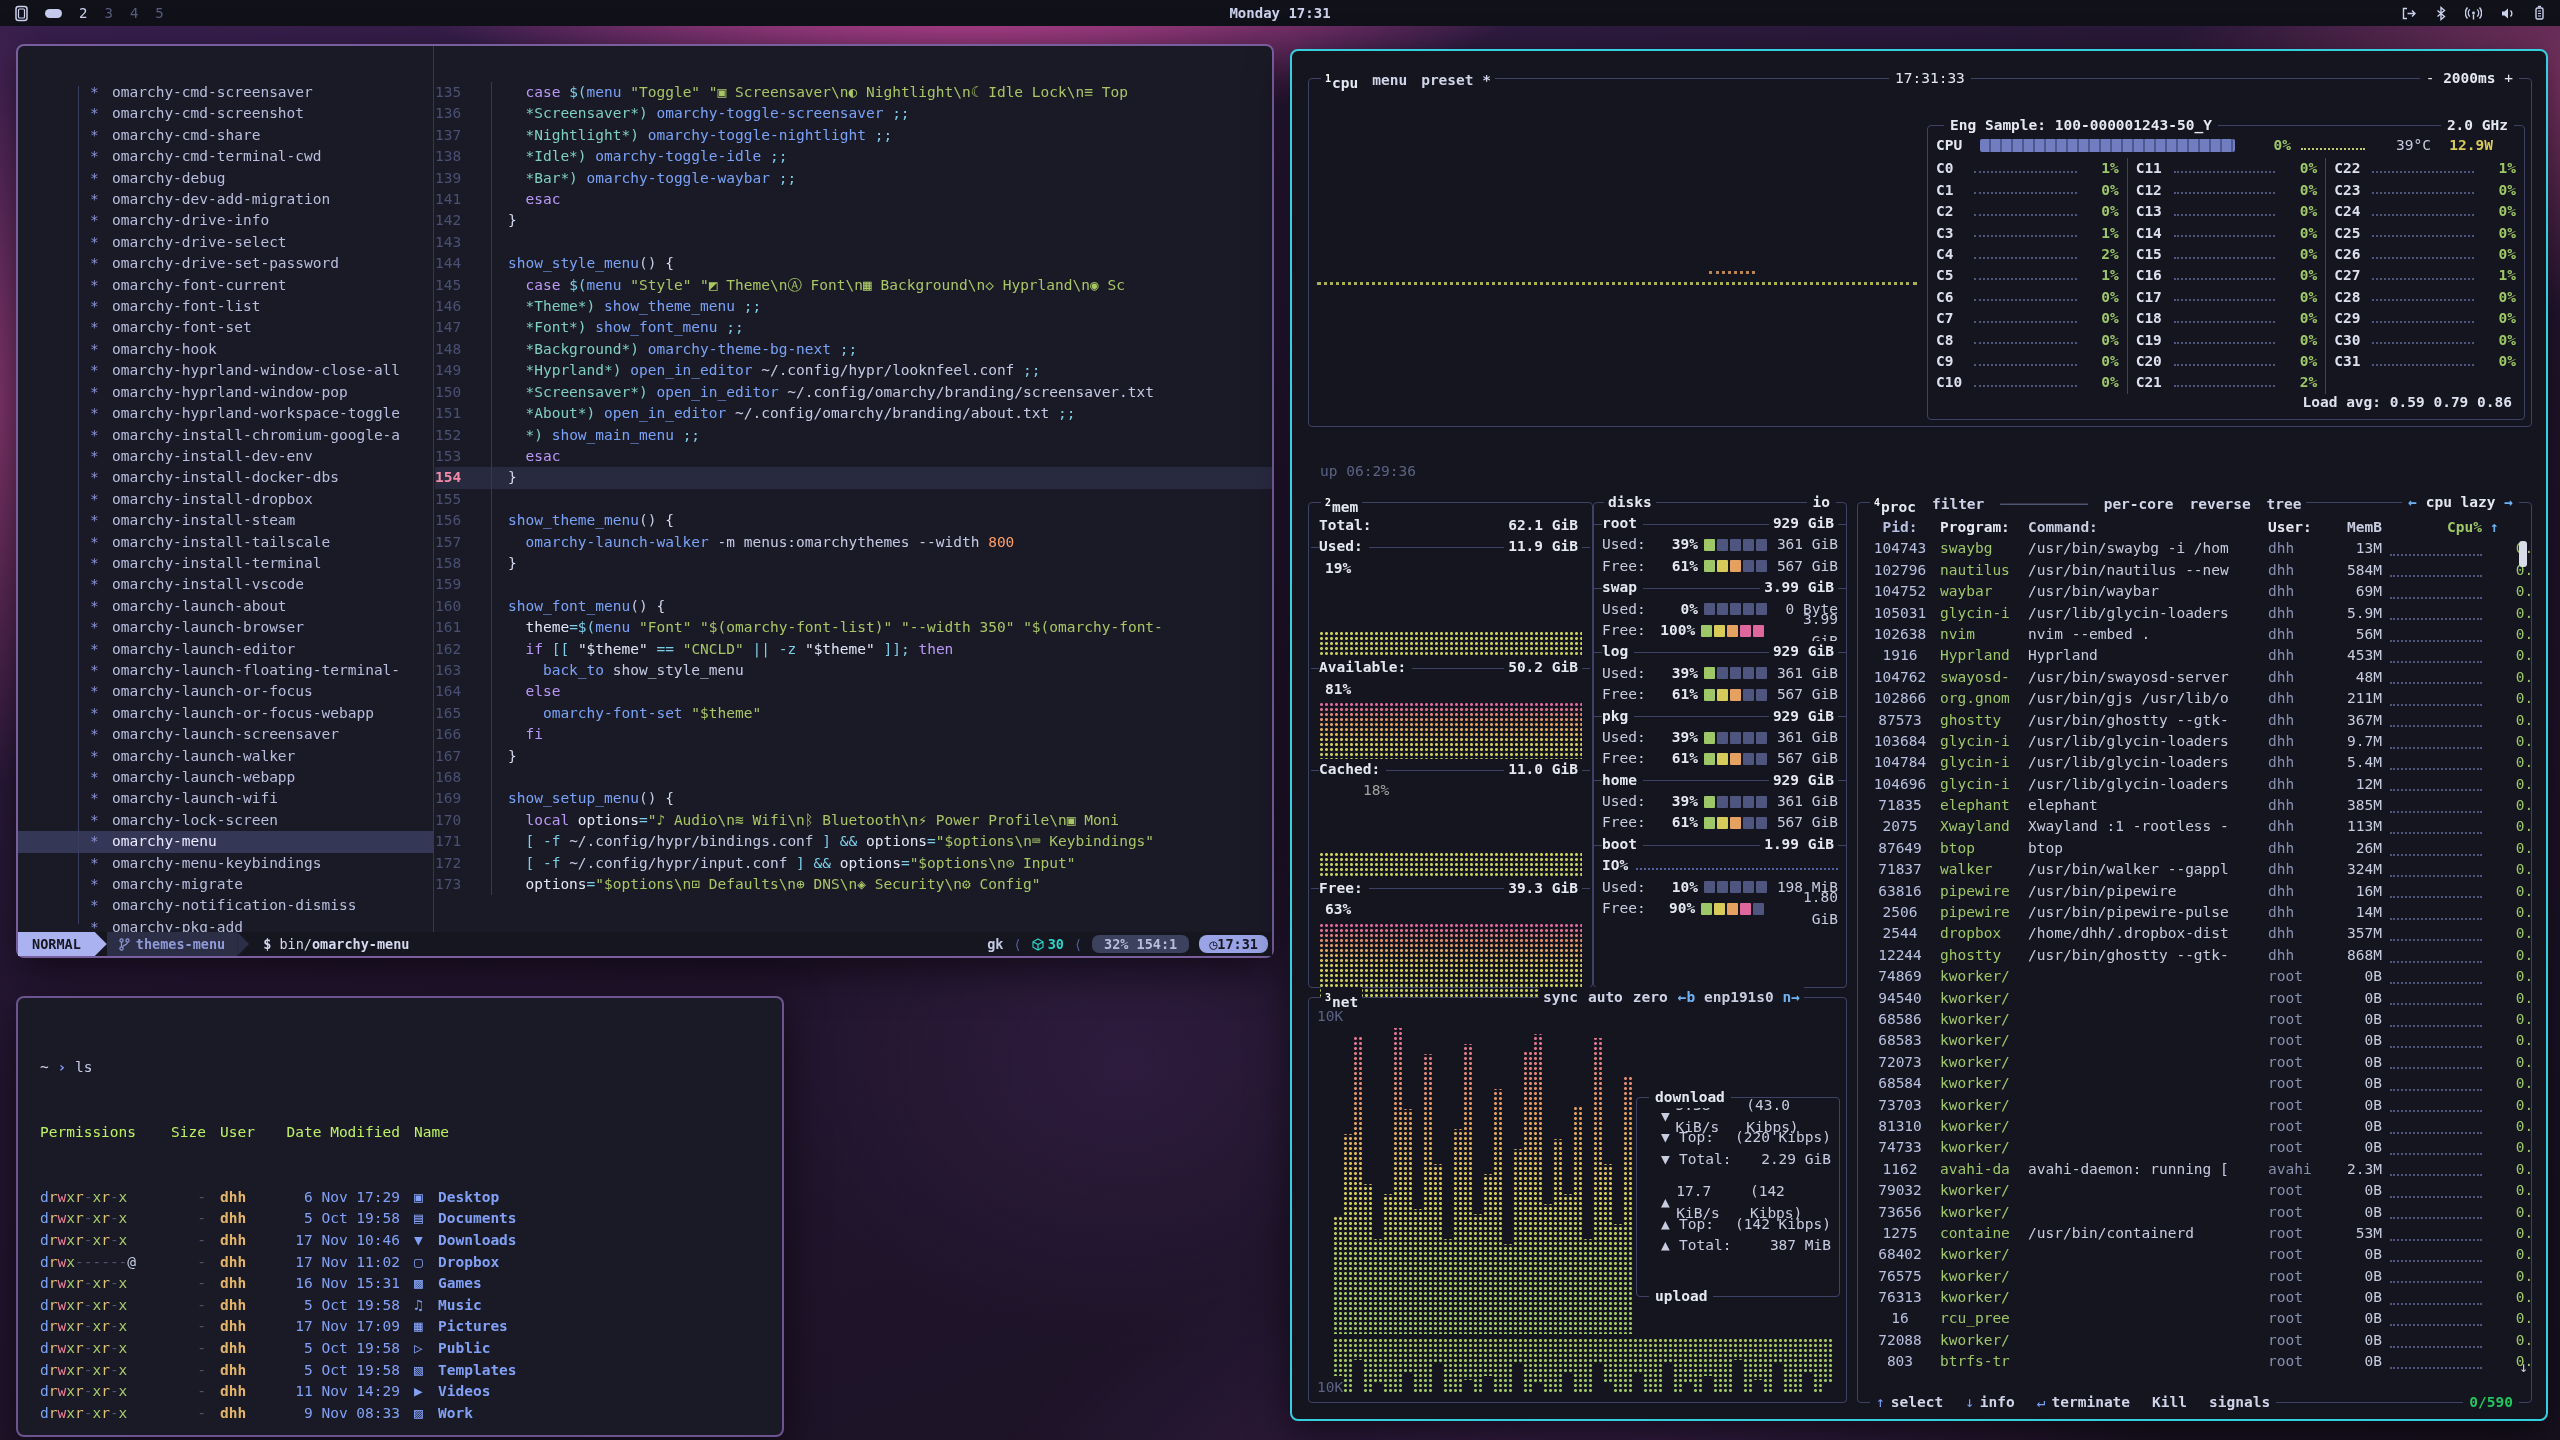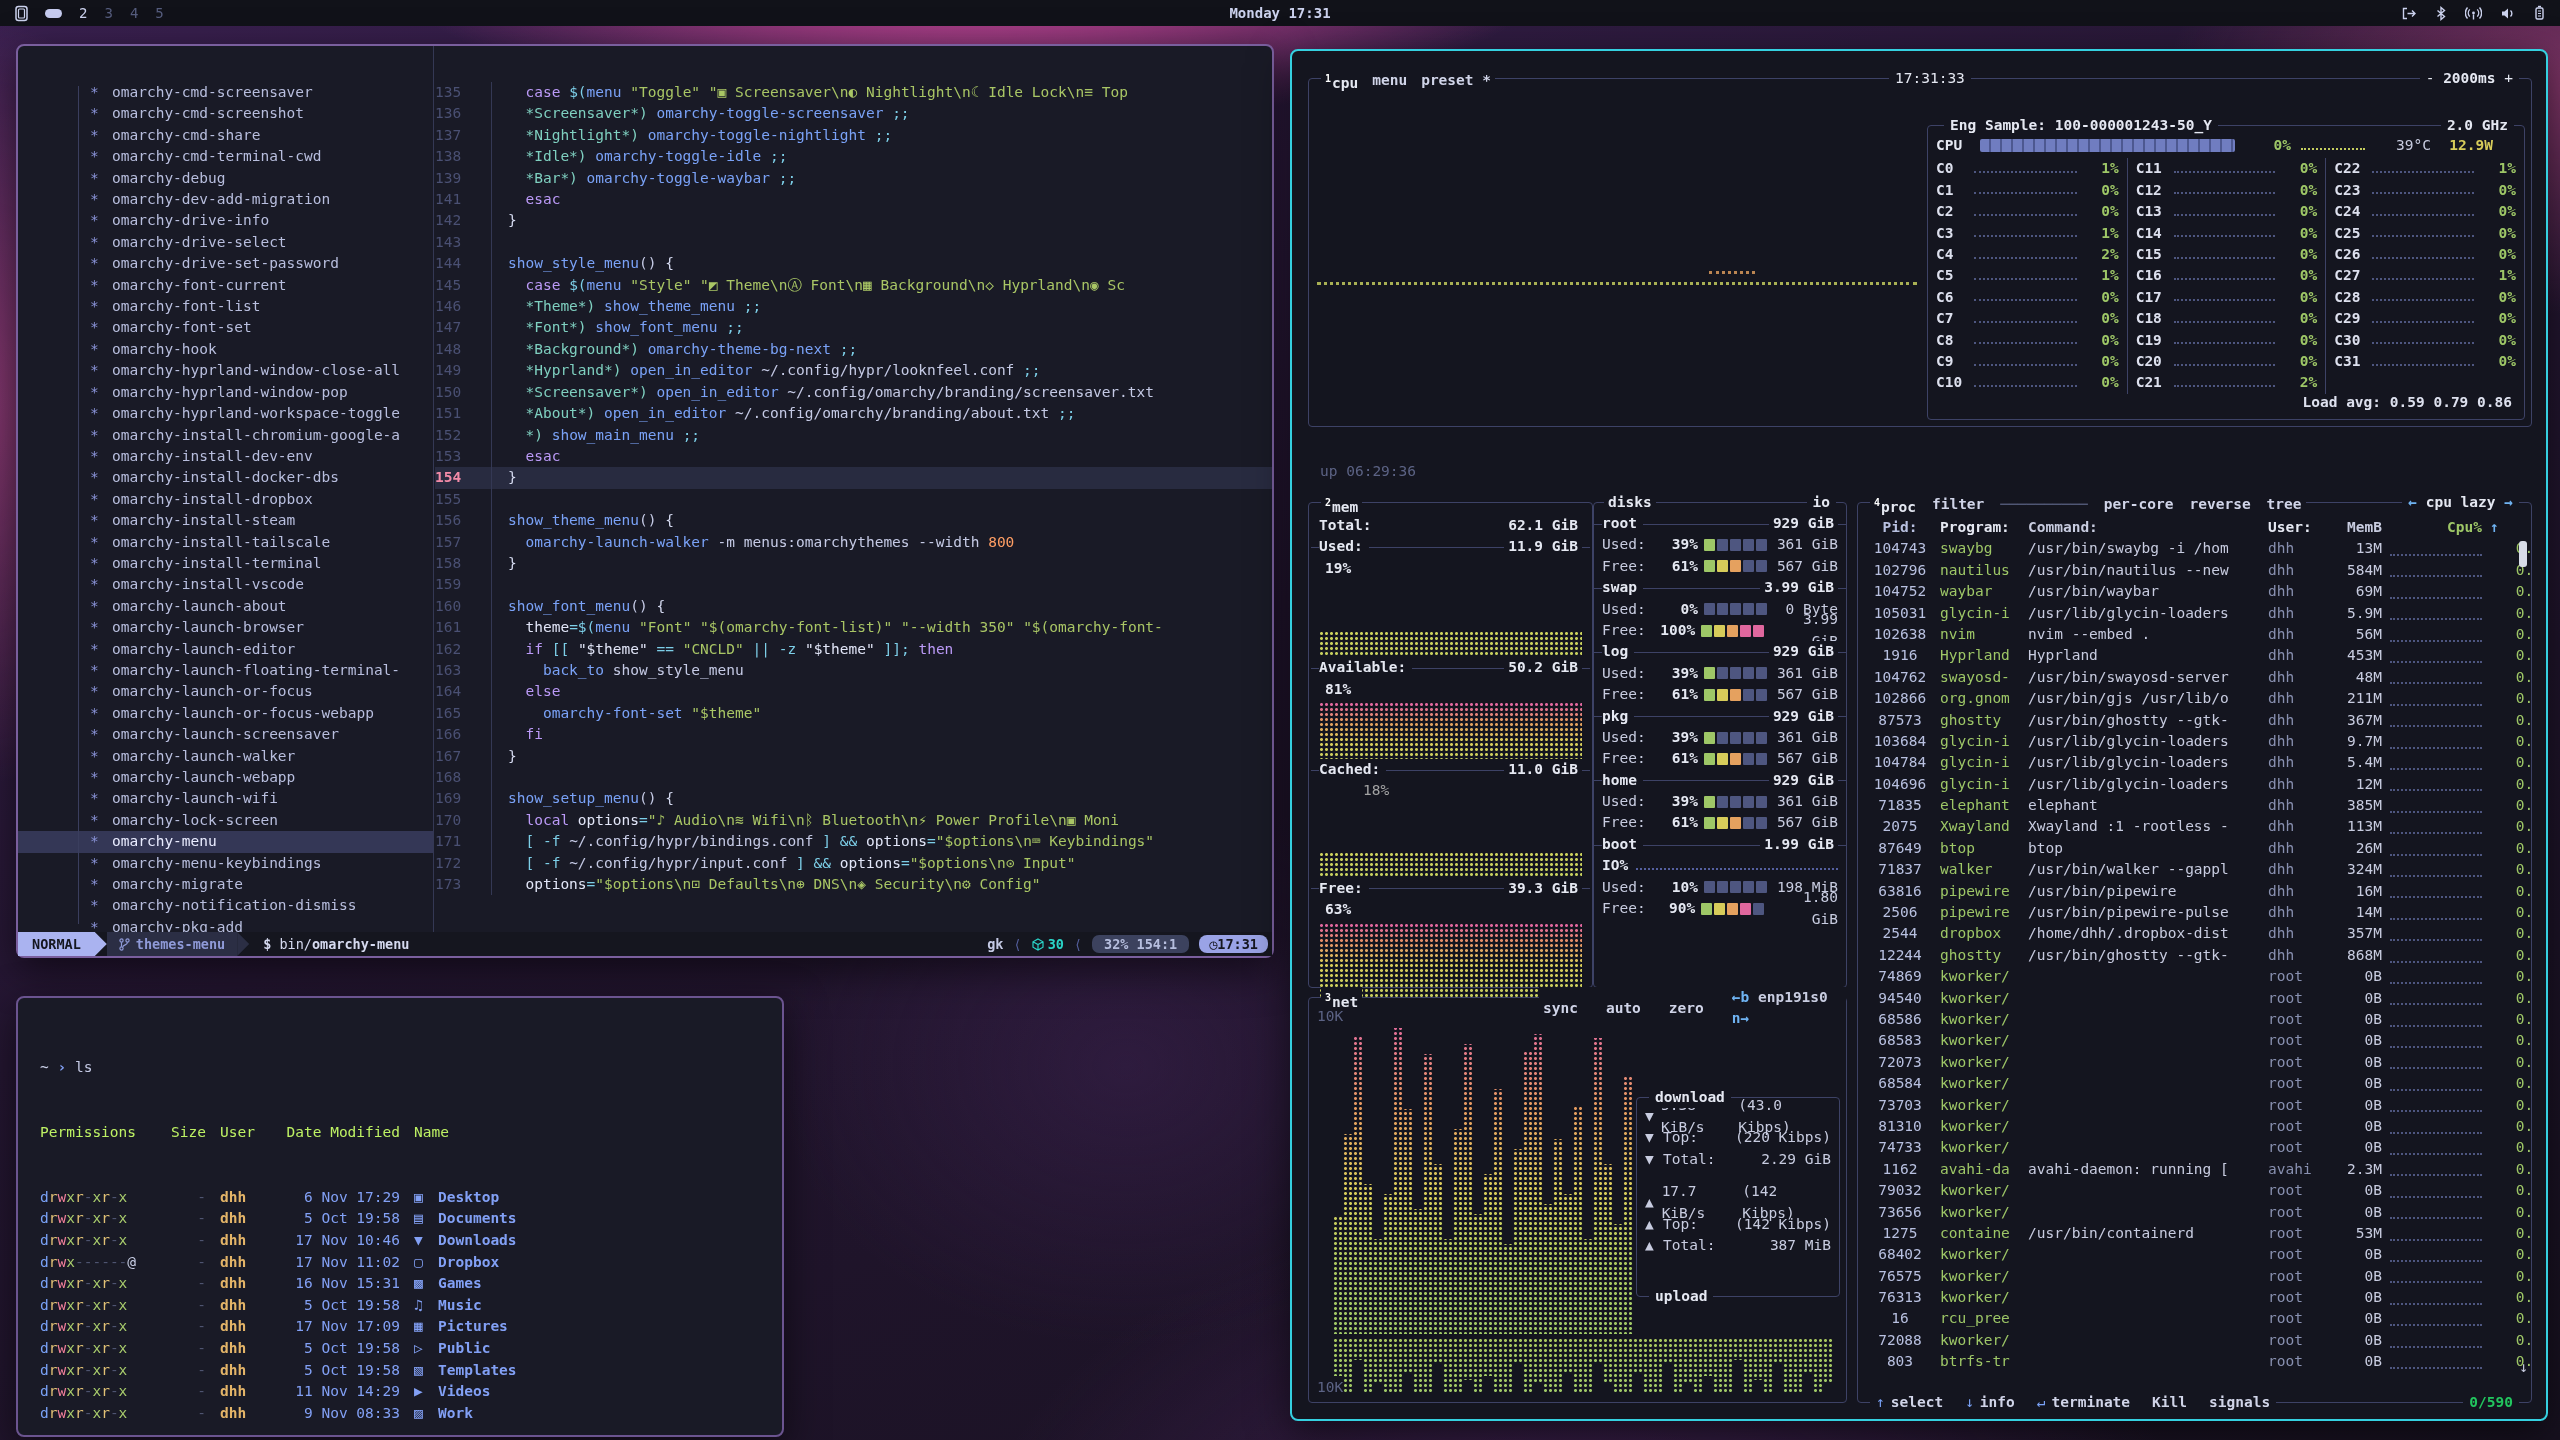--- a/index.html
+++ b/index.html
@@ -733,7 +733,7 @@
       <div class="btitle" style="left:12px">
         <span class="bname"><sup>3</sup><span>net</span></span>
       </div>
-      <div class="btitle" style="left:230px;gap:28px">
+      <div class="btitle" style="left:230px;gap:10px">
         <span class="btab" id="net-tab-0">sync</span>
         <span class="btab" id="net-tab-1">auto</span>
         <span class="btab" id="net-tab-2">zero</span>

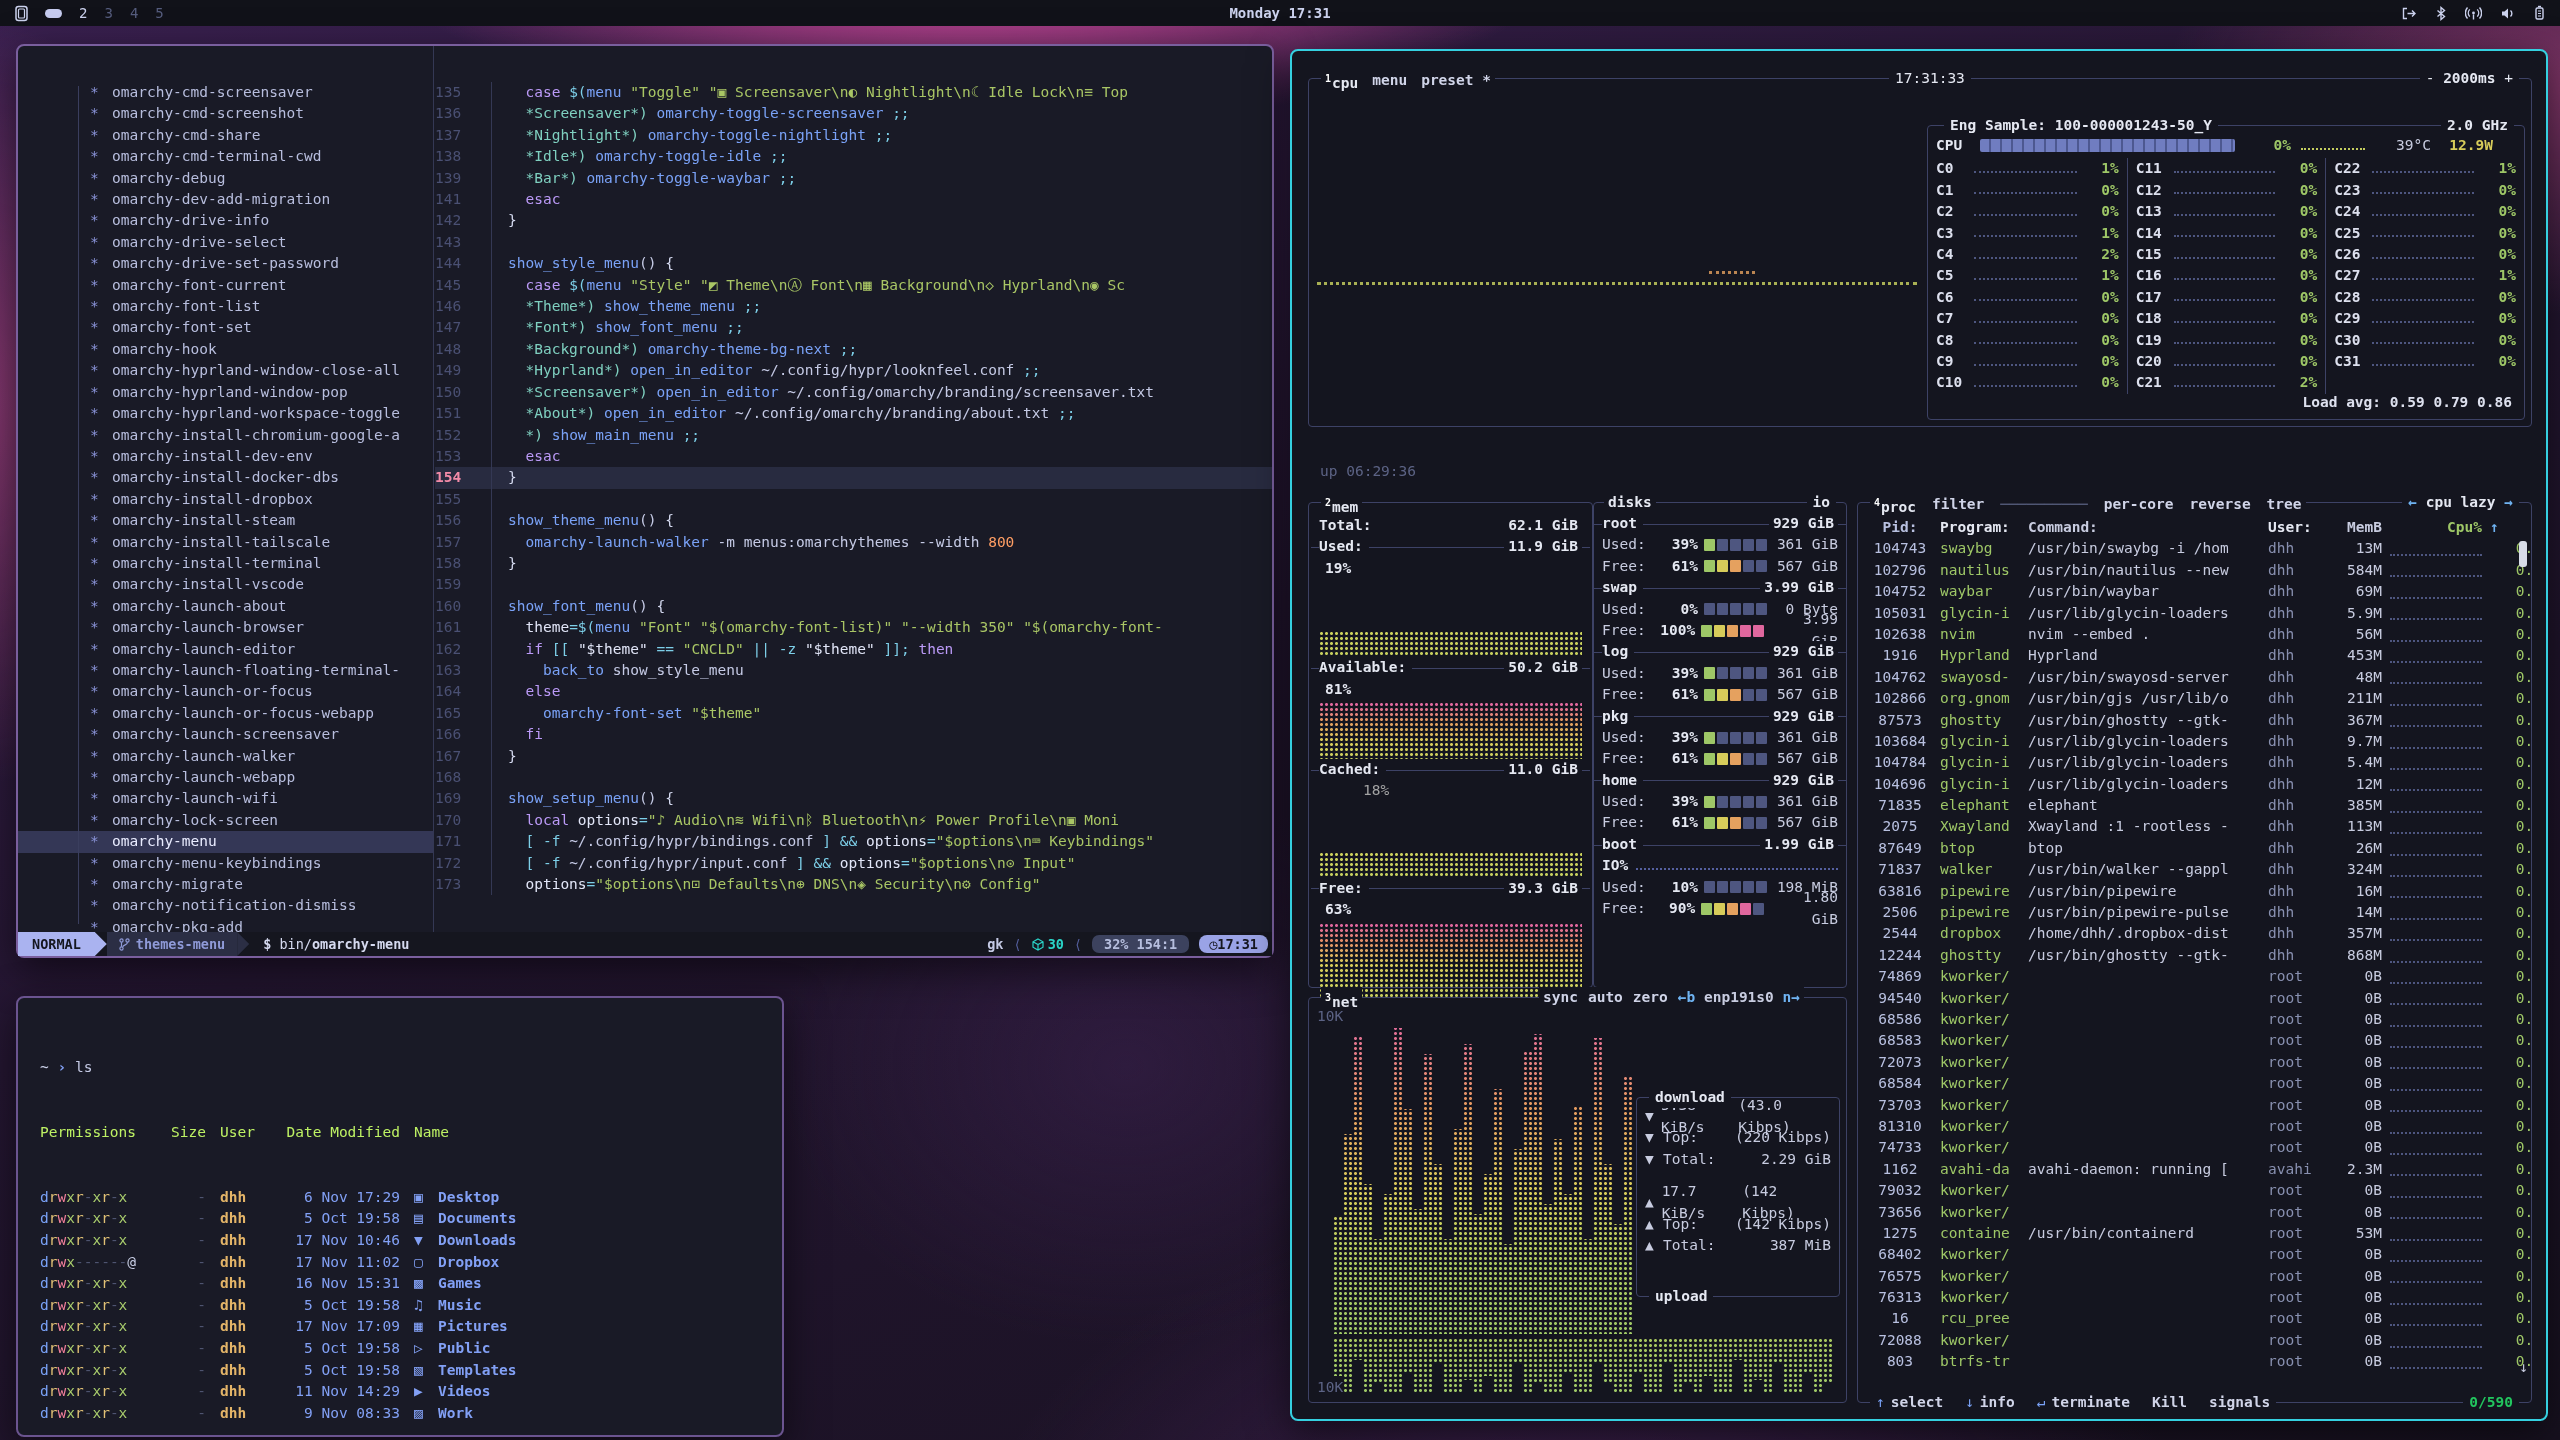--- a/index.html
+++ b/index.html
@@ -826,7 +826,7 @@
           <div class="ucol" style="height: 46px;"></div>
         </div>
 
-      <div class="bbox" style="left:327px;top:99px;width:204px;height:200px;background:var(--bgb);padding:8px 8px 0 8px">
+      <div class="bbox" style="left:327px;top:99px;width:204px;height:200px;background:var(--bgb);padding:8px 8px 0 24px">
         <span class="on-border" style="left:12px">download</span>
         <div id="net-down-rows">
             <div style="display: flex; height: 21.4px; align-items: center;">

